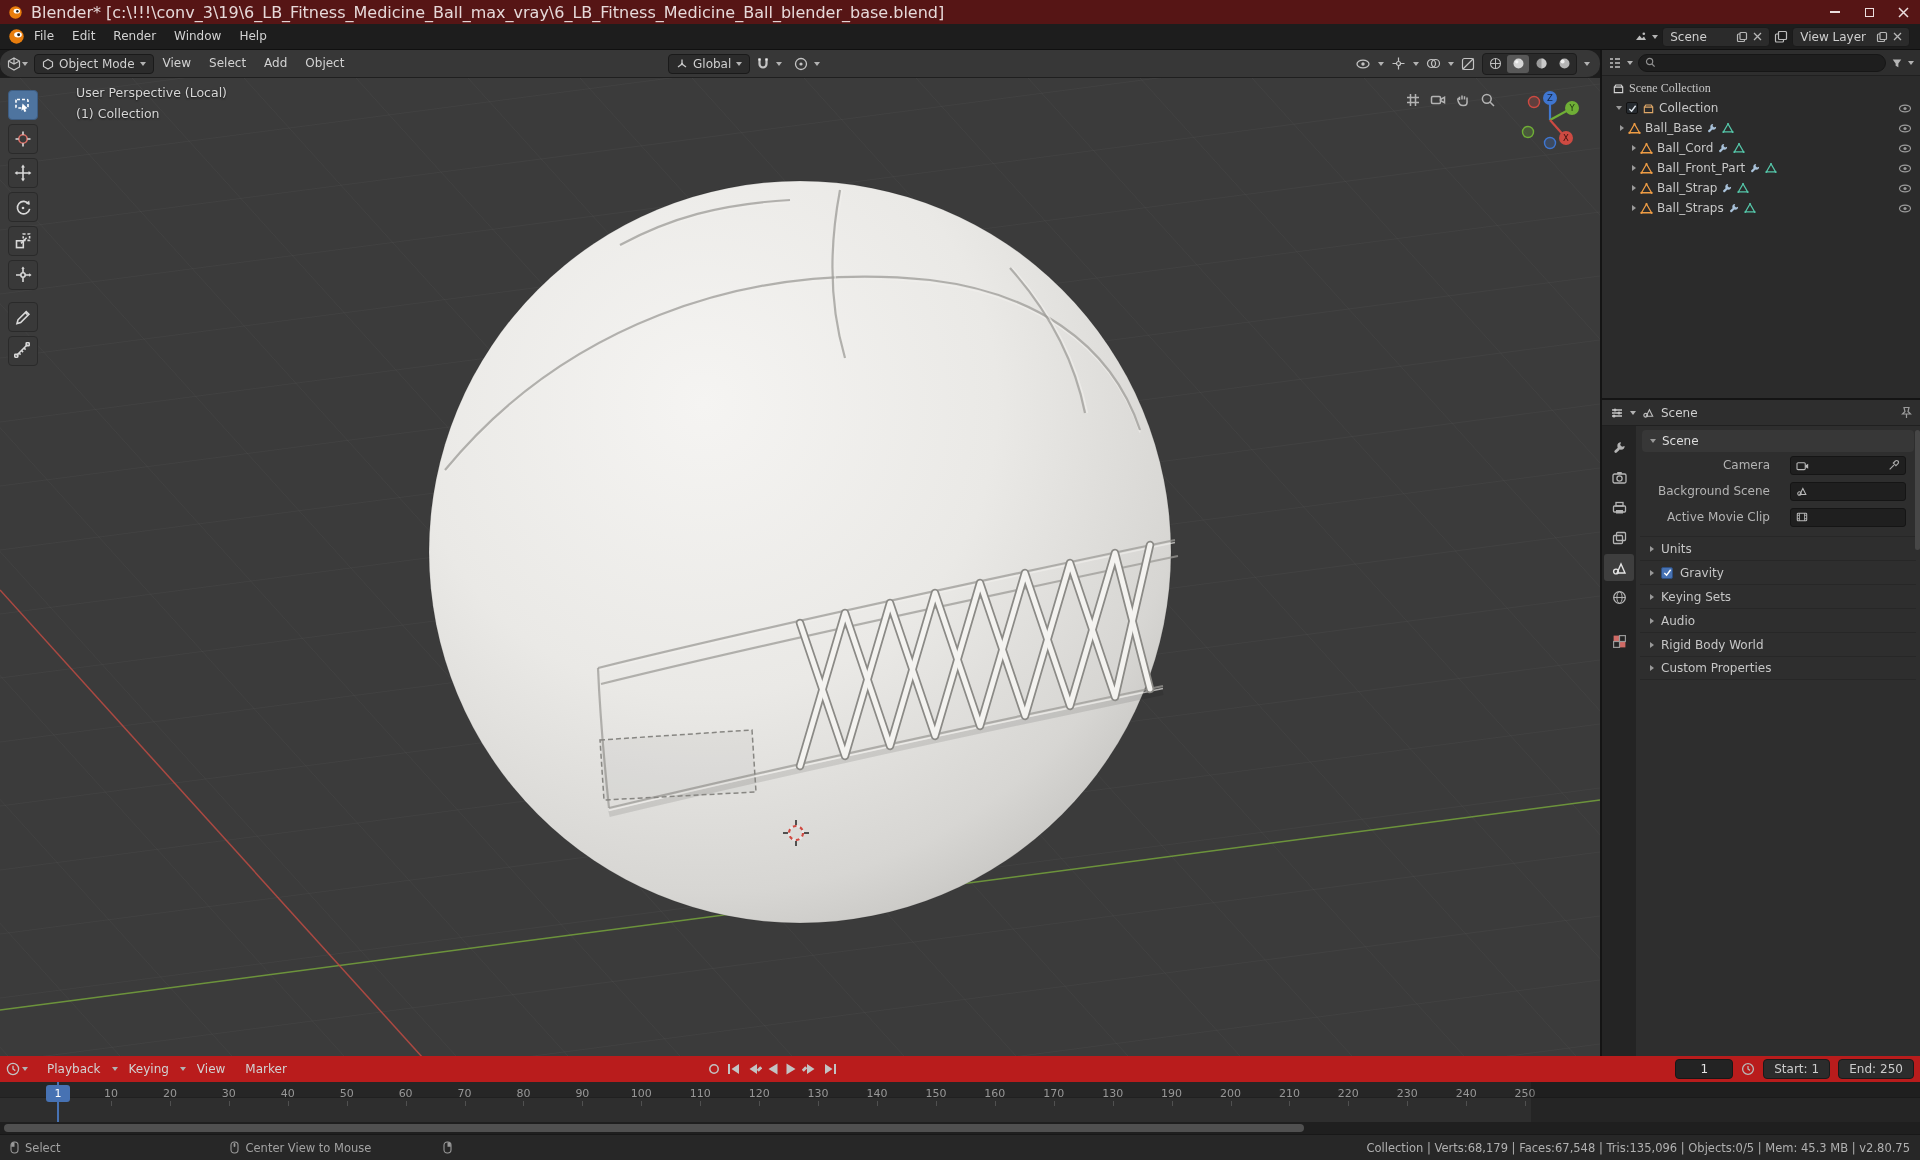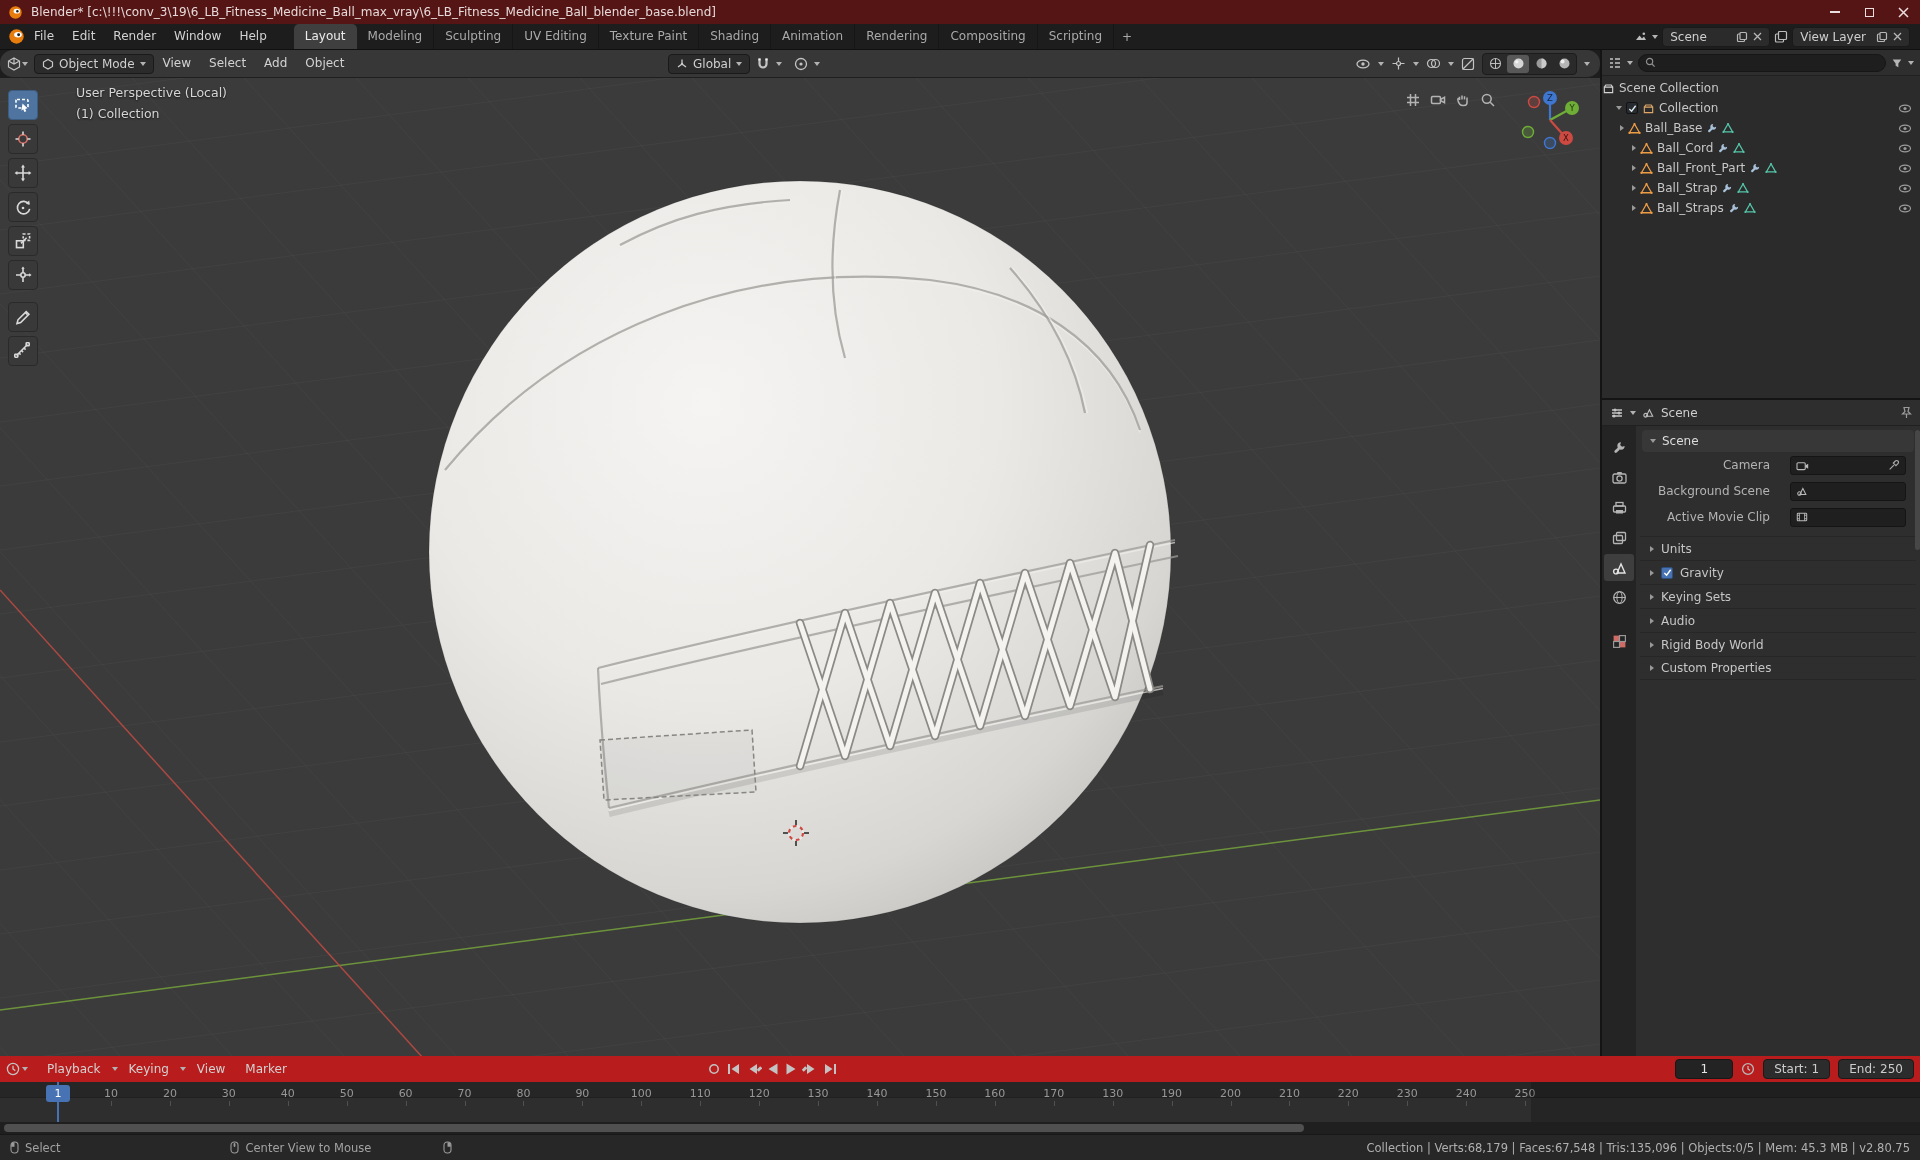--- a/index.html
+++ b/index.html
@@ -10,7 +10,7 @@
 
   
   .titlebar { background:#561515; display:flex; align-items:center; padding-left:8px; color:#e6d9d9; }
-  .titlebar .ttl { margin-left:8px; font-size:12px; white-space:nowrap; }
+  .titlebar .ttl { margin-left:8px; font-size:16px; white-space:nowrap; }
   .wm { margin-left:auto; display:flex; height:100%; }
   .wm > div { width:34px; display:flex; align-items:center; justify-content:center; }
   .wm-min i { display:block; width:10px; height:2px; background:#ecdede; }

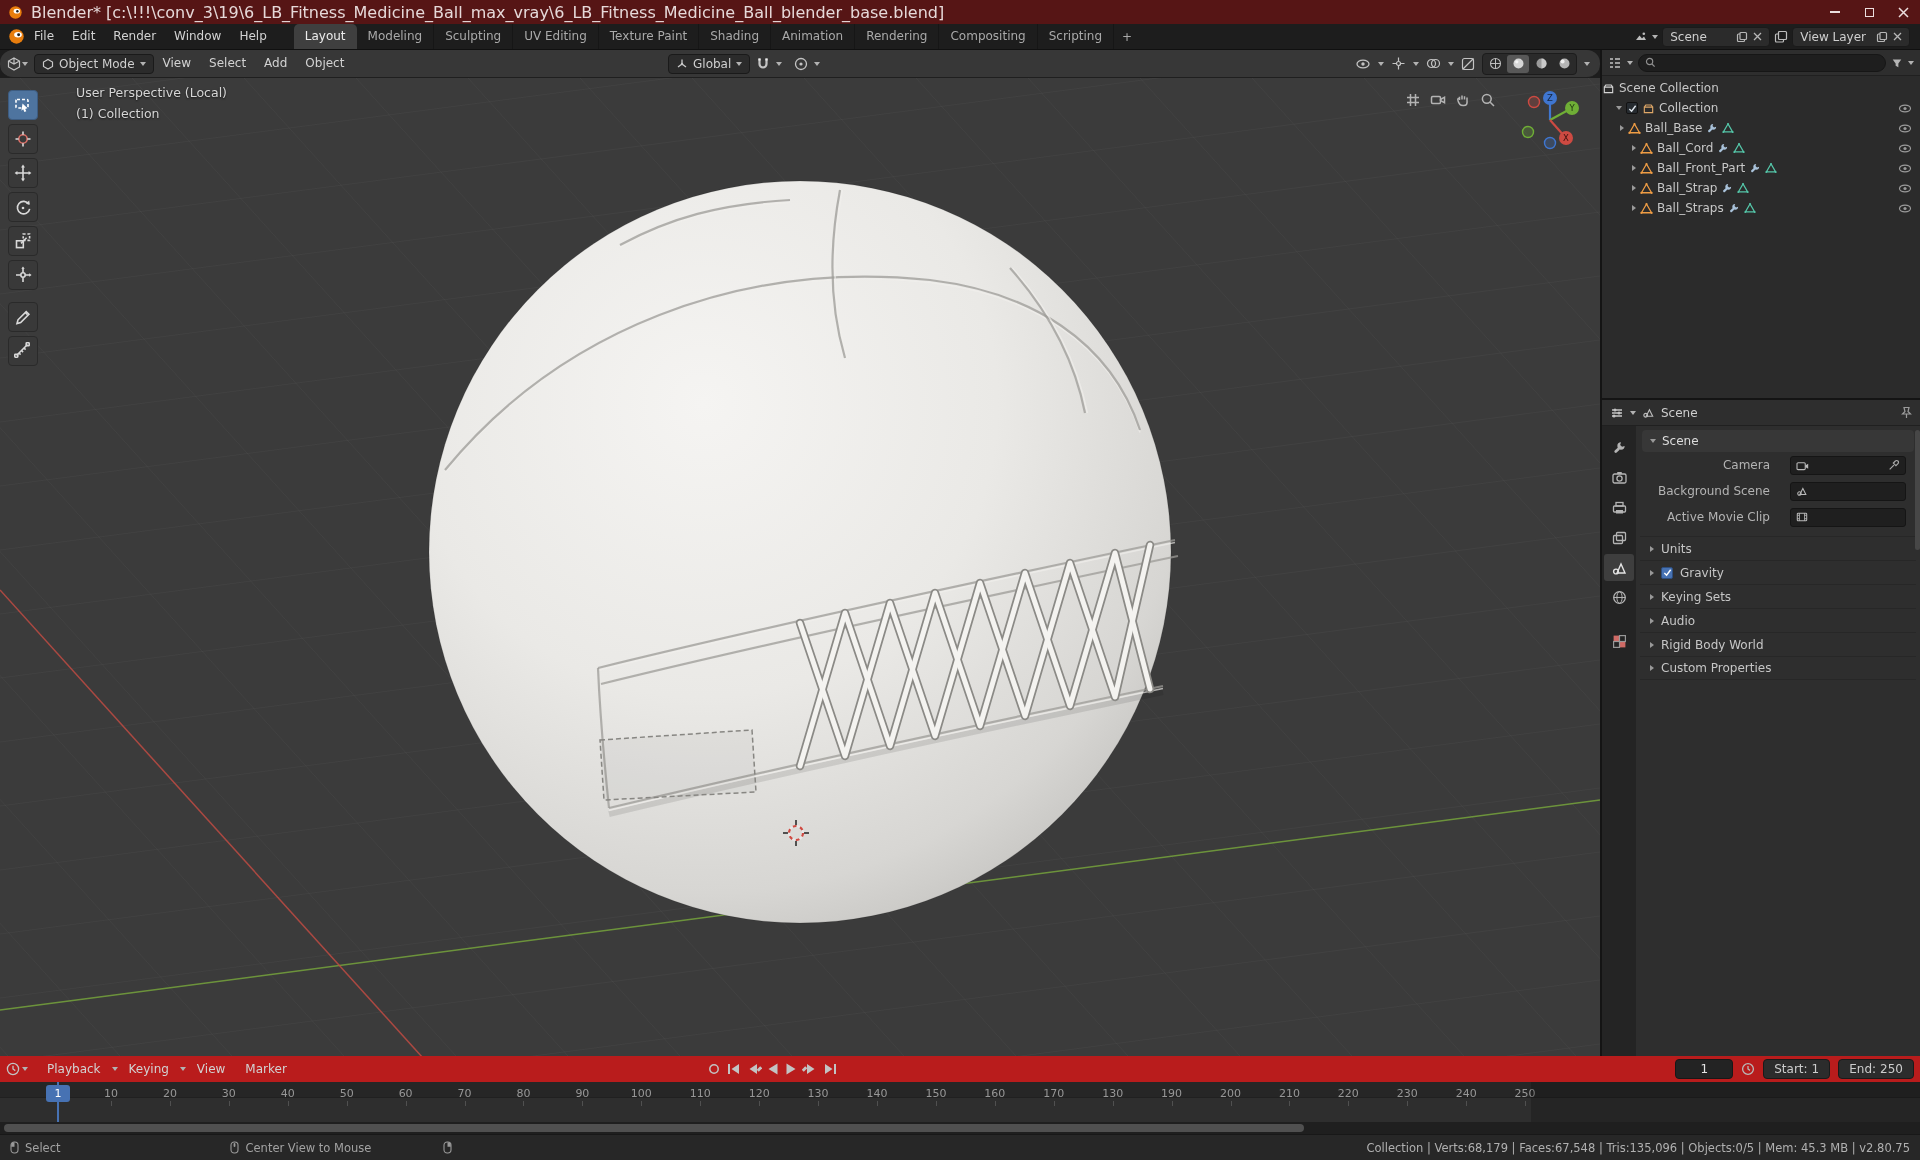--- a/index.html
+++ b/index.html
@@ -180,19 +180,6 @@
     <span class="menu-item">Render</span>
     <span class="menu-item">Window</span>
     <span class="menu-item">Help</span>
-    <div class="ws-tabs">
-      <span class="ws-tab active">Layout</span>
-      <span class="ws-tab">Modeling</span>
-      <span class="ws-tab">Sculpting</span>
-      <span class="ws-tab">UV Editing</span>
-      <span class="ws-tab">Texture Paint</span>
-      <span class="ws-tab">Shading</span>
-      <span class="ws-tab">Animation</span>
-      <span class="ws-tab">Rendering</span>
-      <span class="ws-tab">Compositing</span>
-      <span class="ws-tab">Scripting</span>
-      <span class="ws-add">+</span>
-    </div>
     <div class="tb-right">
       <span class="icon">
         <svg width="14" height="14" viewBox="0 0 14 14">

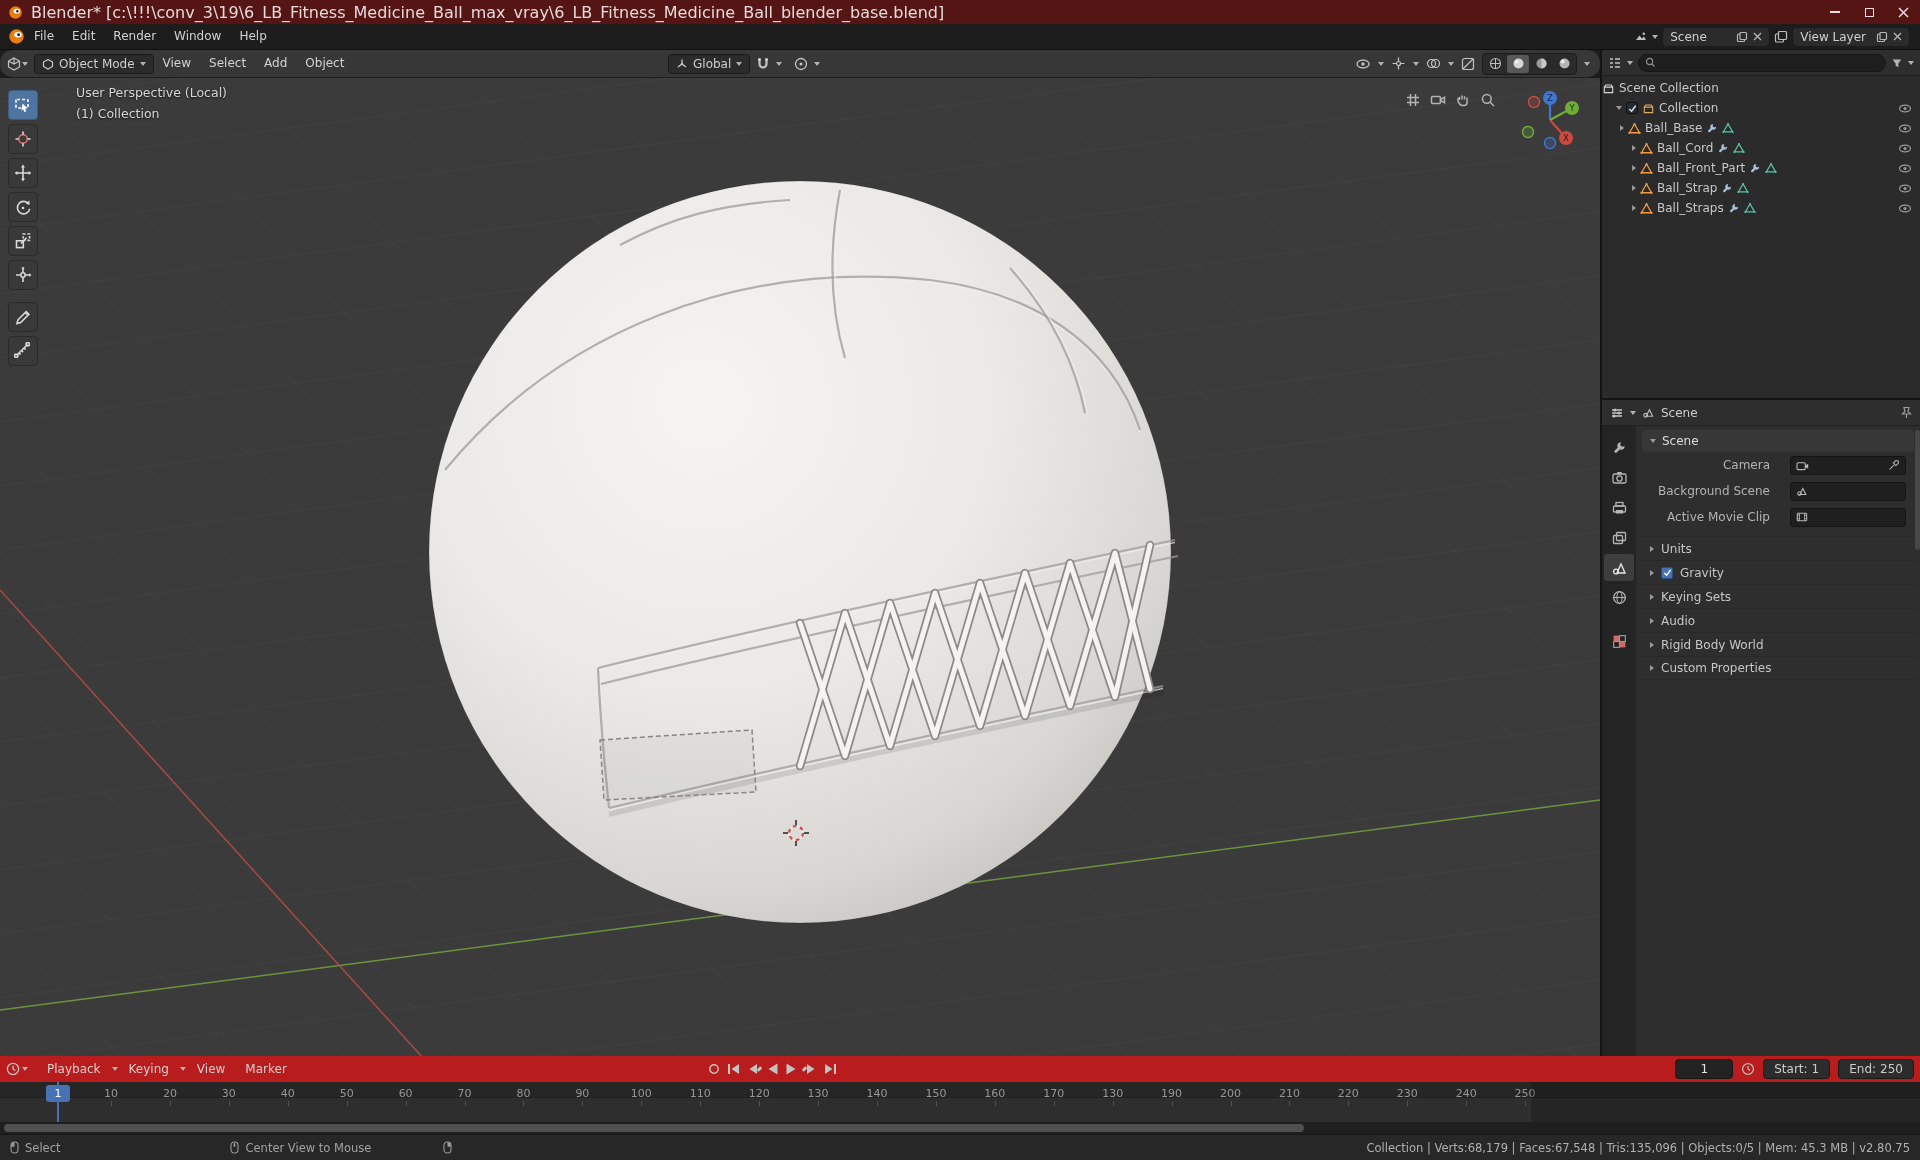--- a/index.html
+++ b/index.html
@@ -575,7 +575,7 @@
           <span class="caret"></span>
         </div>
         <div class="ol-rows">
-          <div class="ol-row" style="">
+          <div class="ol-row" style="padding-left:10px;font-family:Liberation Serif, serif;">
             <span class="icon">
               <svg width="13" height="13" viewBox="0 0 14 14">
                   <path d="M2.5 5.5 h9 v6 h-9 z M2.5 5.5 l1.6-2.3 h5.8 l1.6 2.3" fill="none" stroke="#d4d4d4" stroke-width="1.2"></path>

